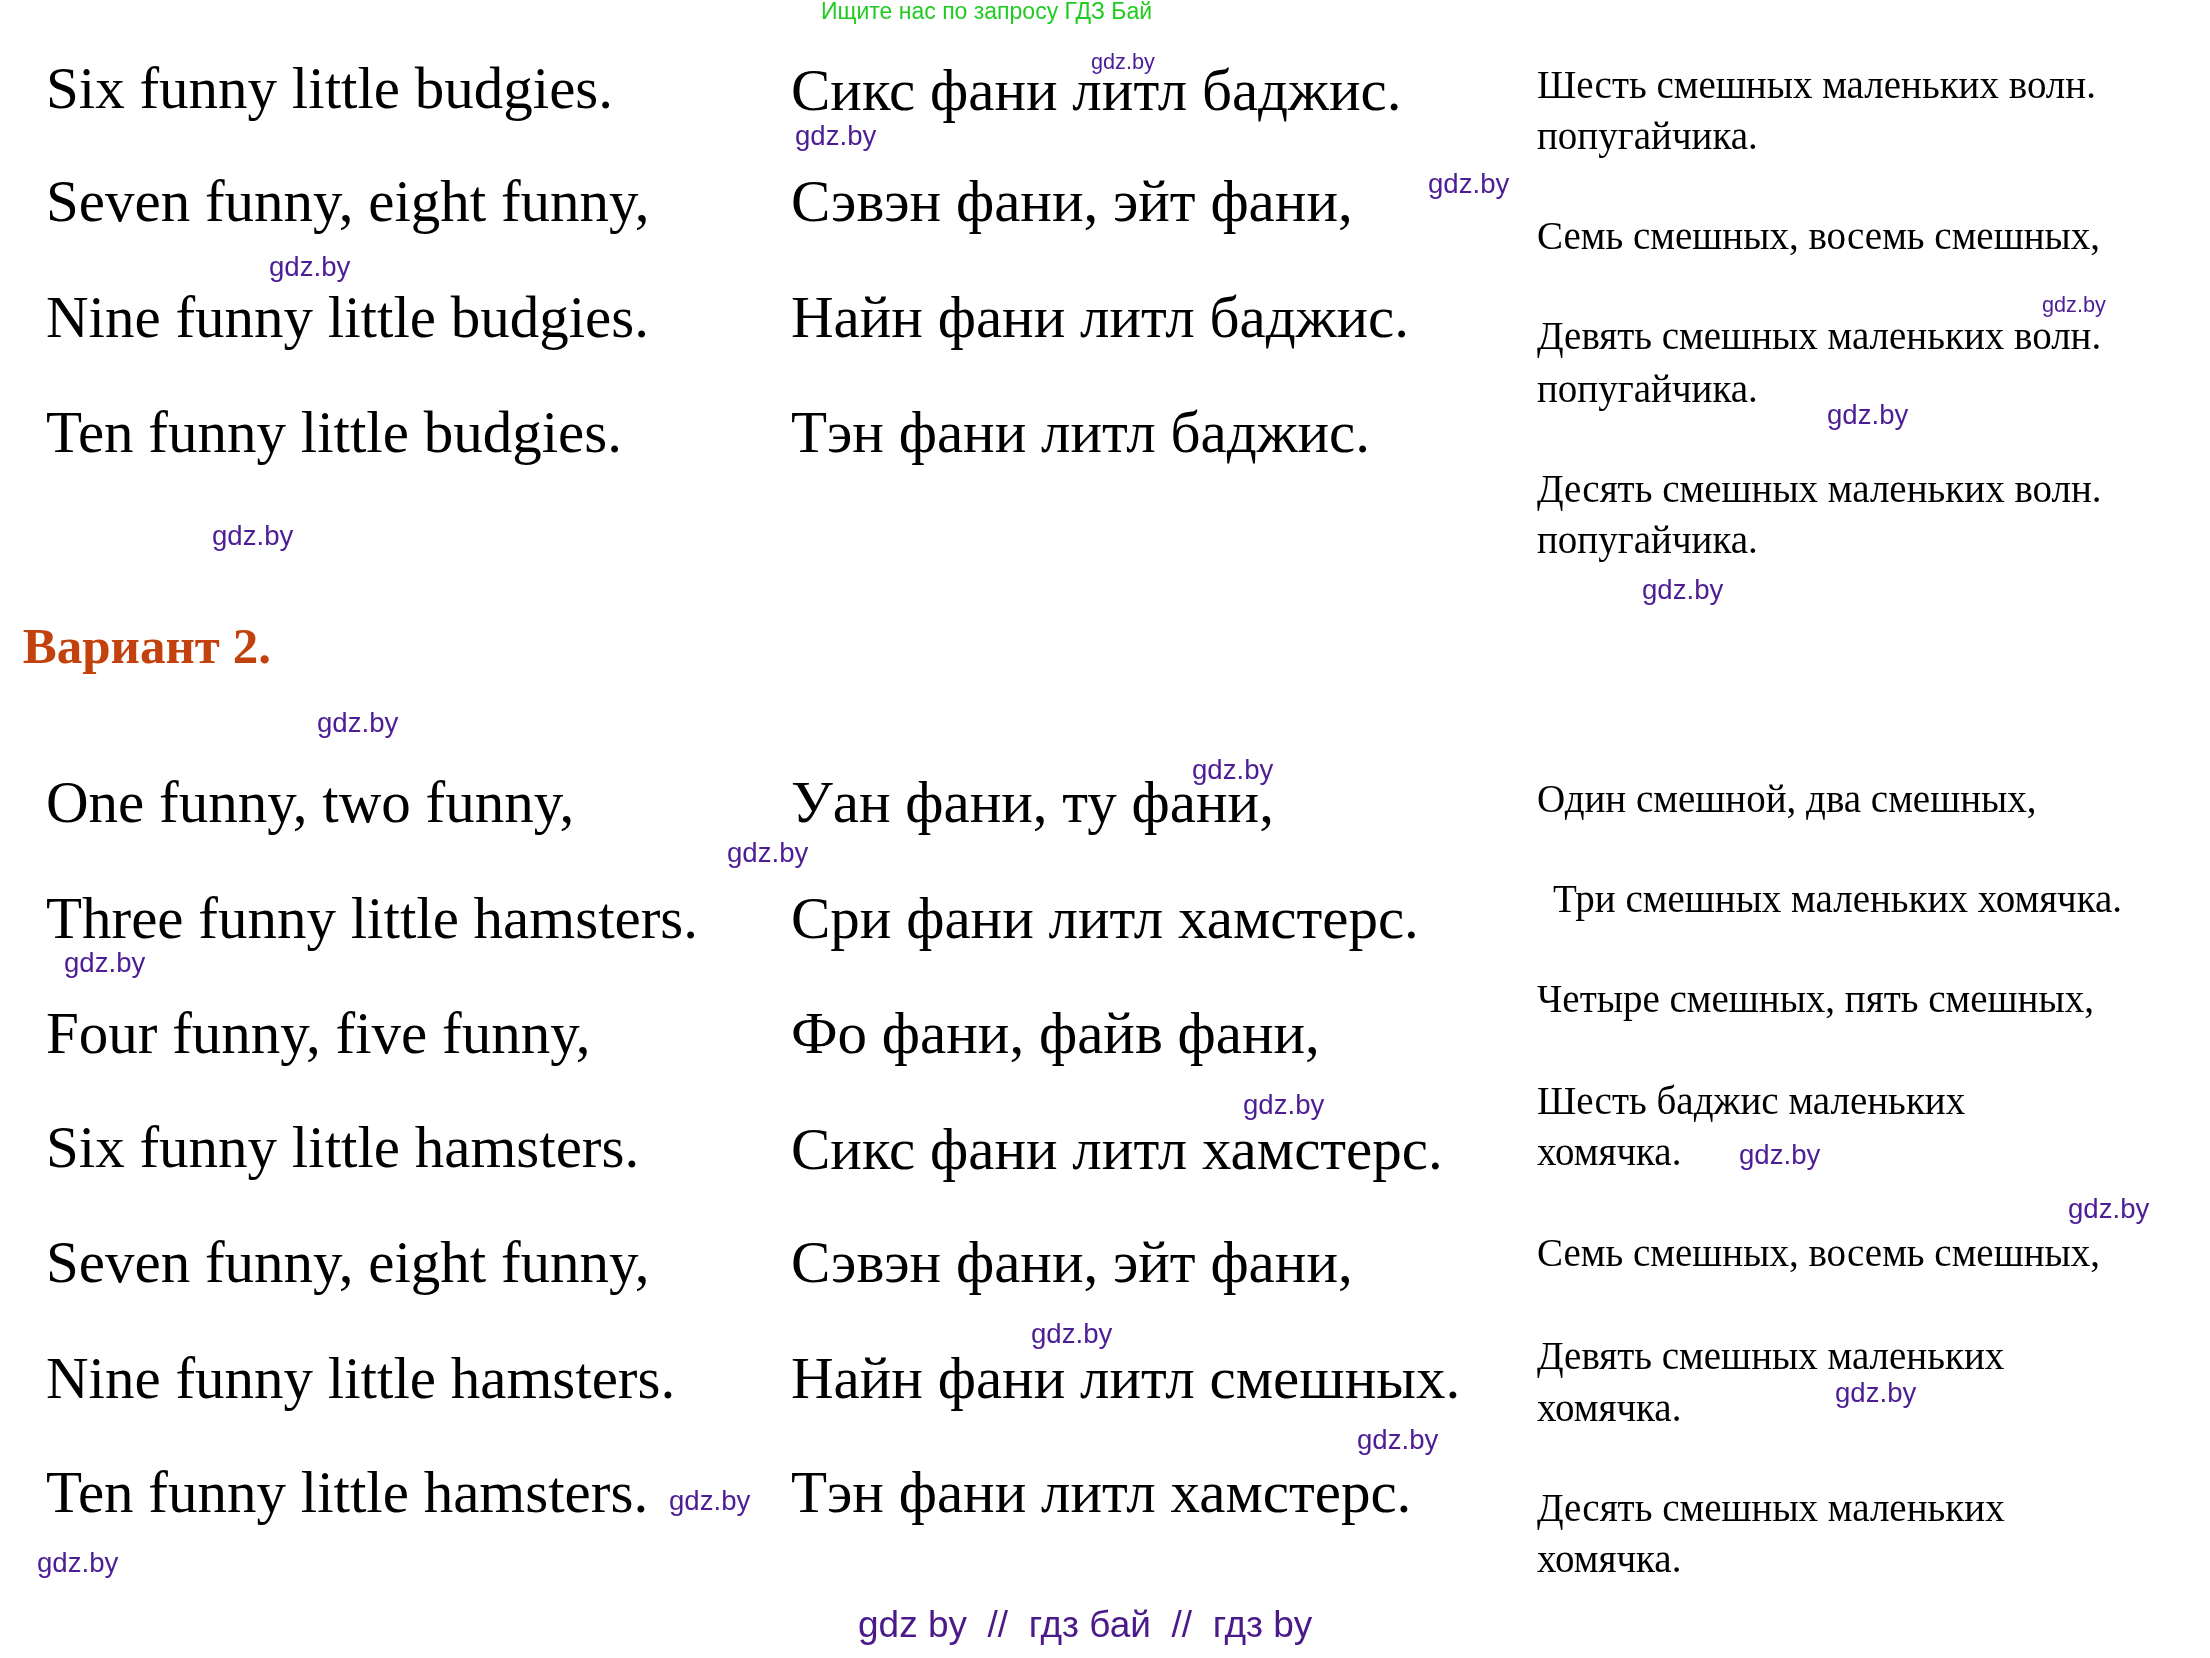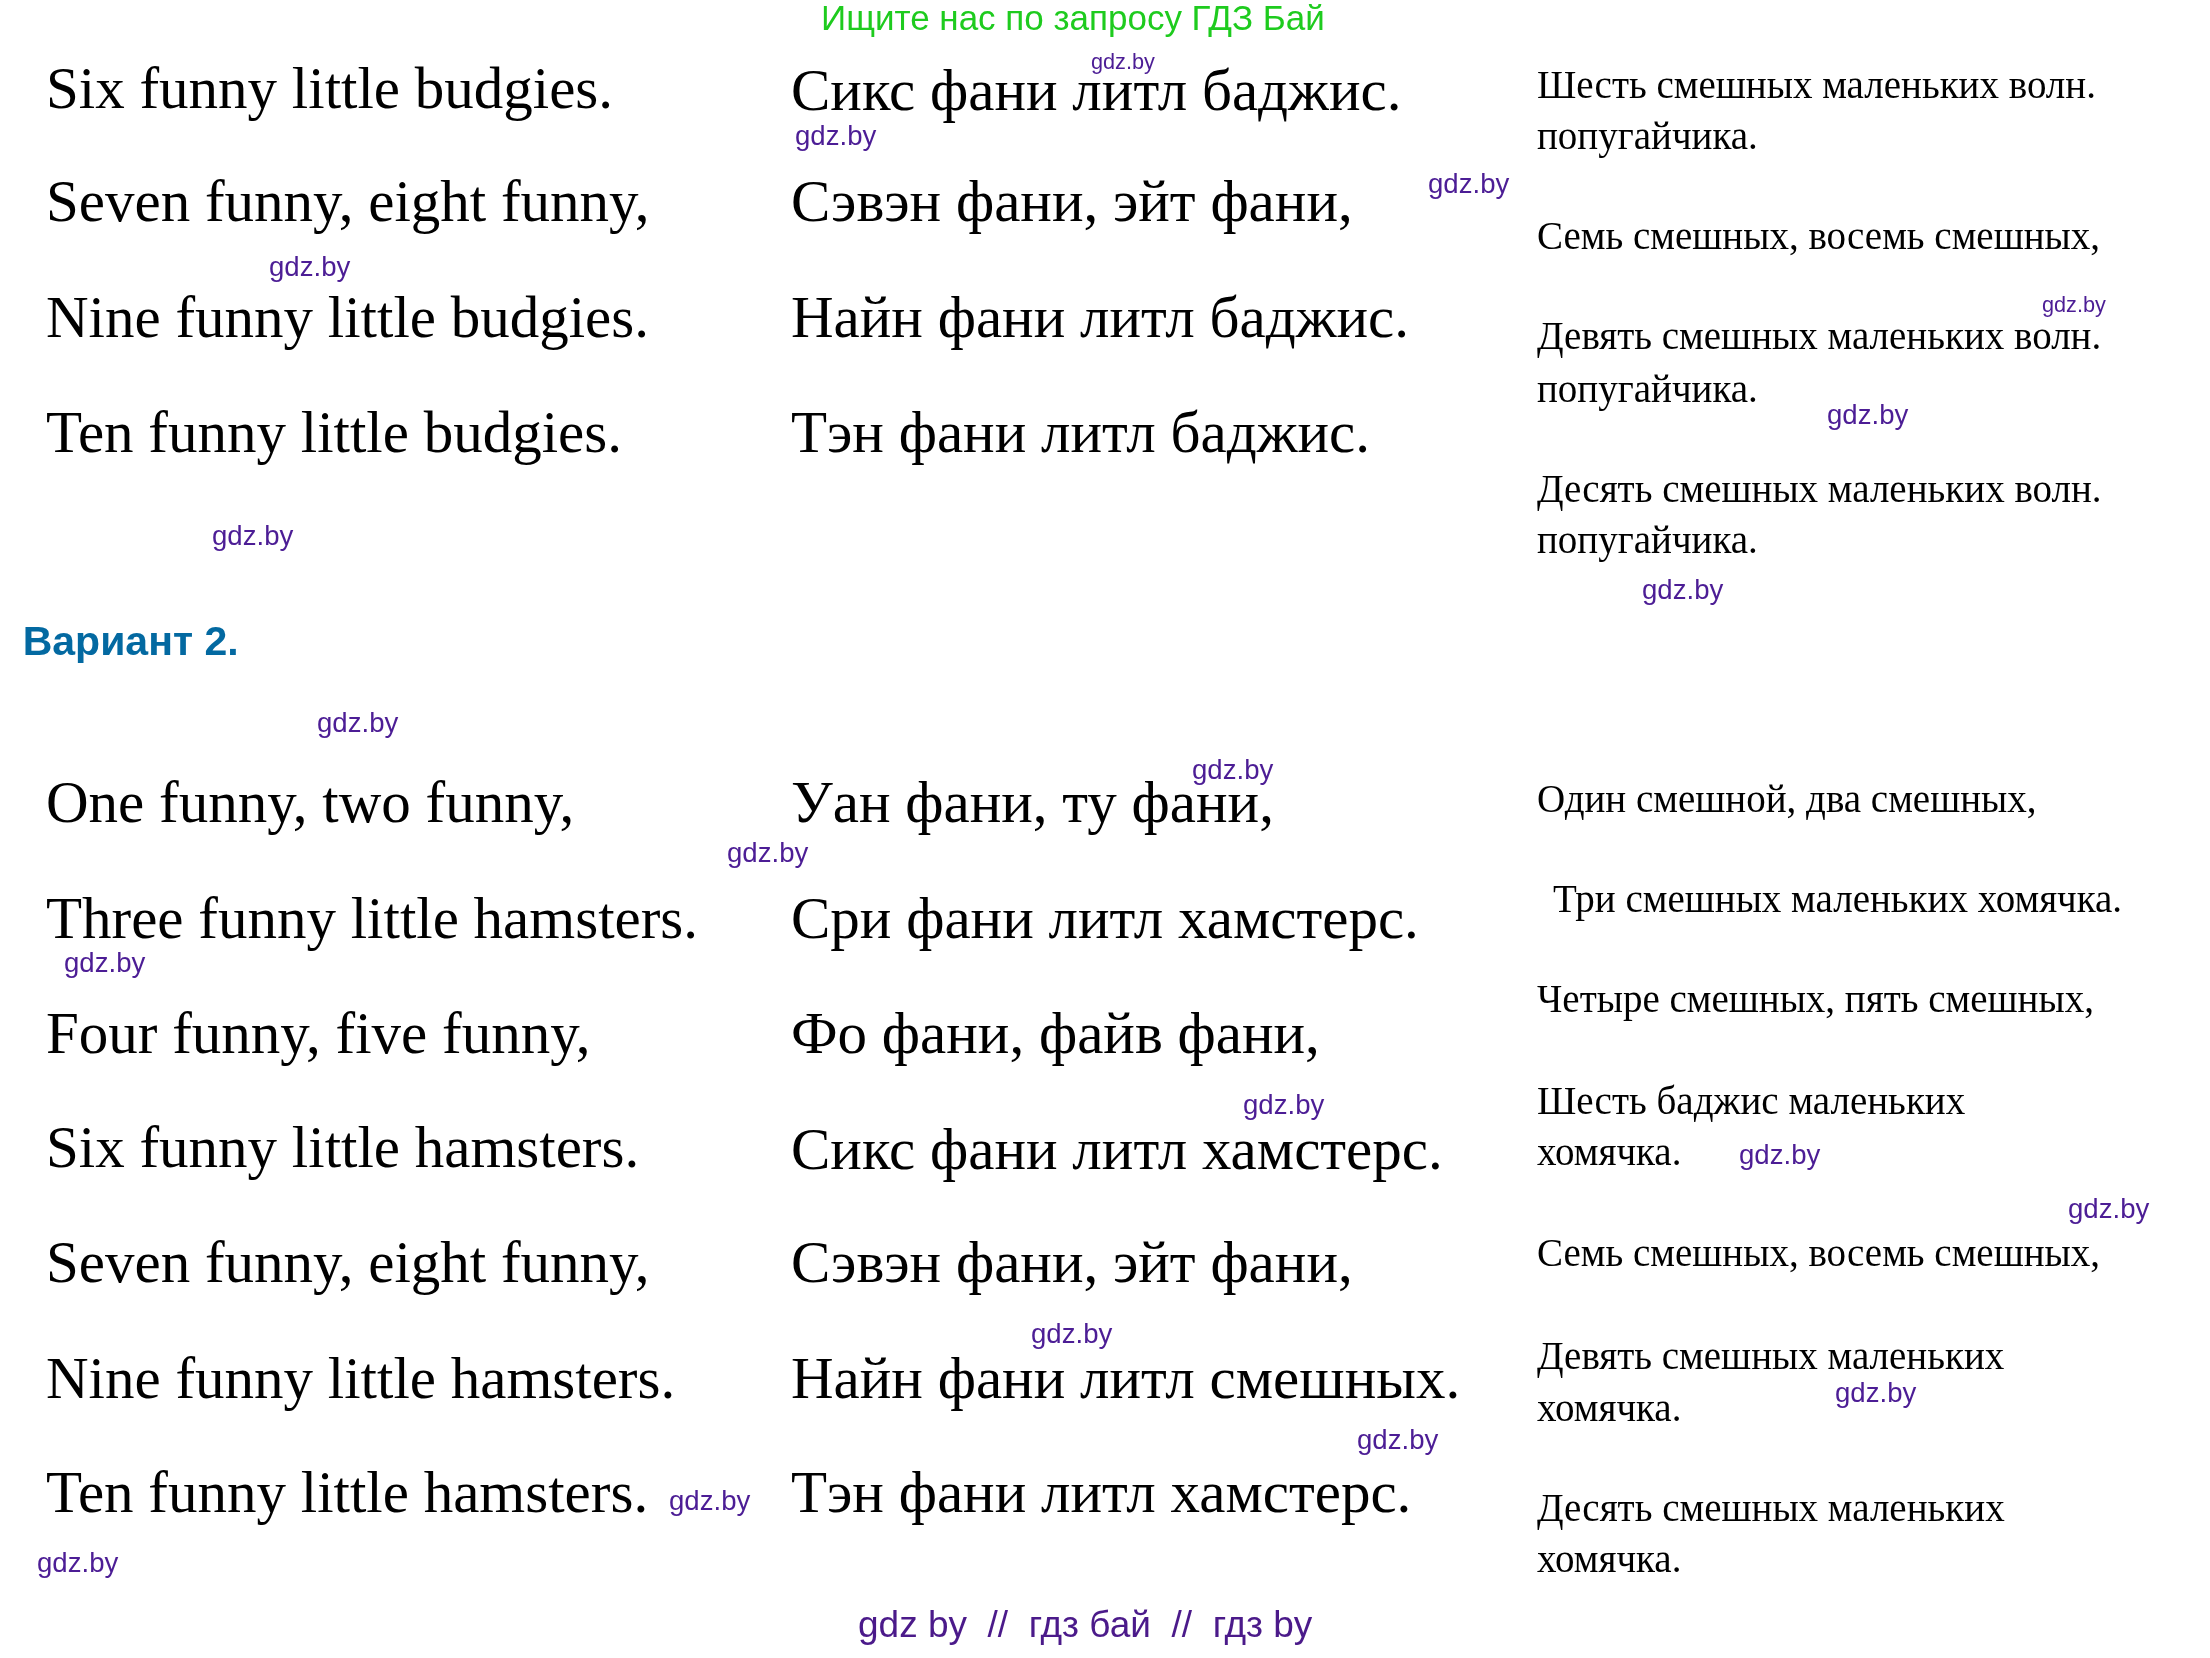--- a/index.html
+++ b/index.html
@@ -5,7 +5,7 @@
   html, body { margin: 0; padding: 0; background: #ffffff; }
   body { width: 2211px; height: 1659px; position: relative; overflow: hidden; }
   .abs { position: absolute; white-space: nowrap; line-height: 1; }
-  .banner { font-family: "Liberation Sans", sans-serif; font-size: 35px; color: #1ecb1e; }
+  .banner { font-family: "Liberation Sans", sans-serif; font-size: 23px; color: #1ecb1e; }
   .heading { font-family: Liberation Sans, sans-serif; font-weight: bold; font-size: 41px; color: #0369a1; }
   .en, .tr { font-family: "Liberation Serif", serif; font-size: 59px; color: #000; }
   .ru { font-family: "Liberation Serif", serif; font-size: 39px; color: #000; }

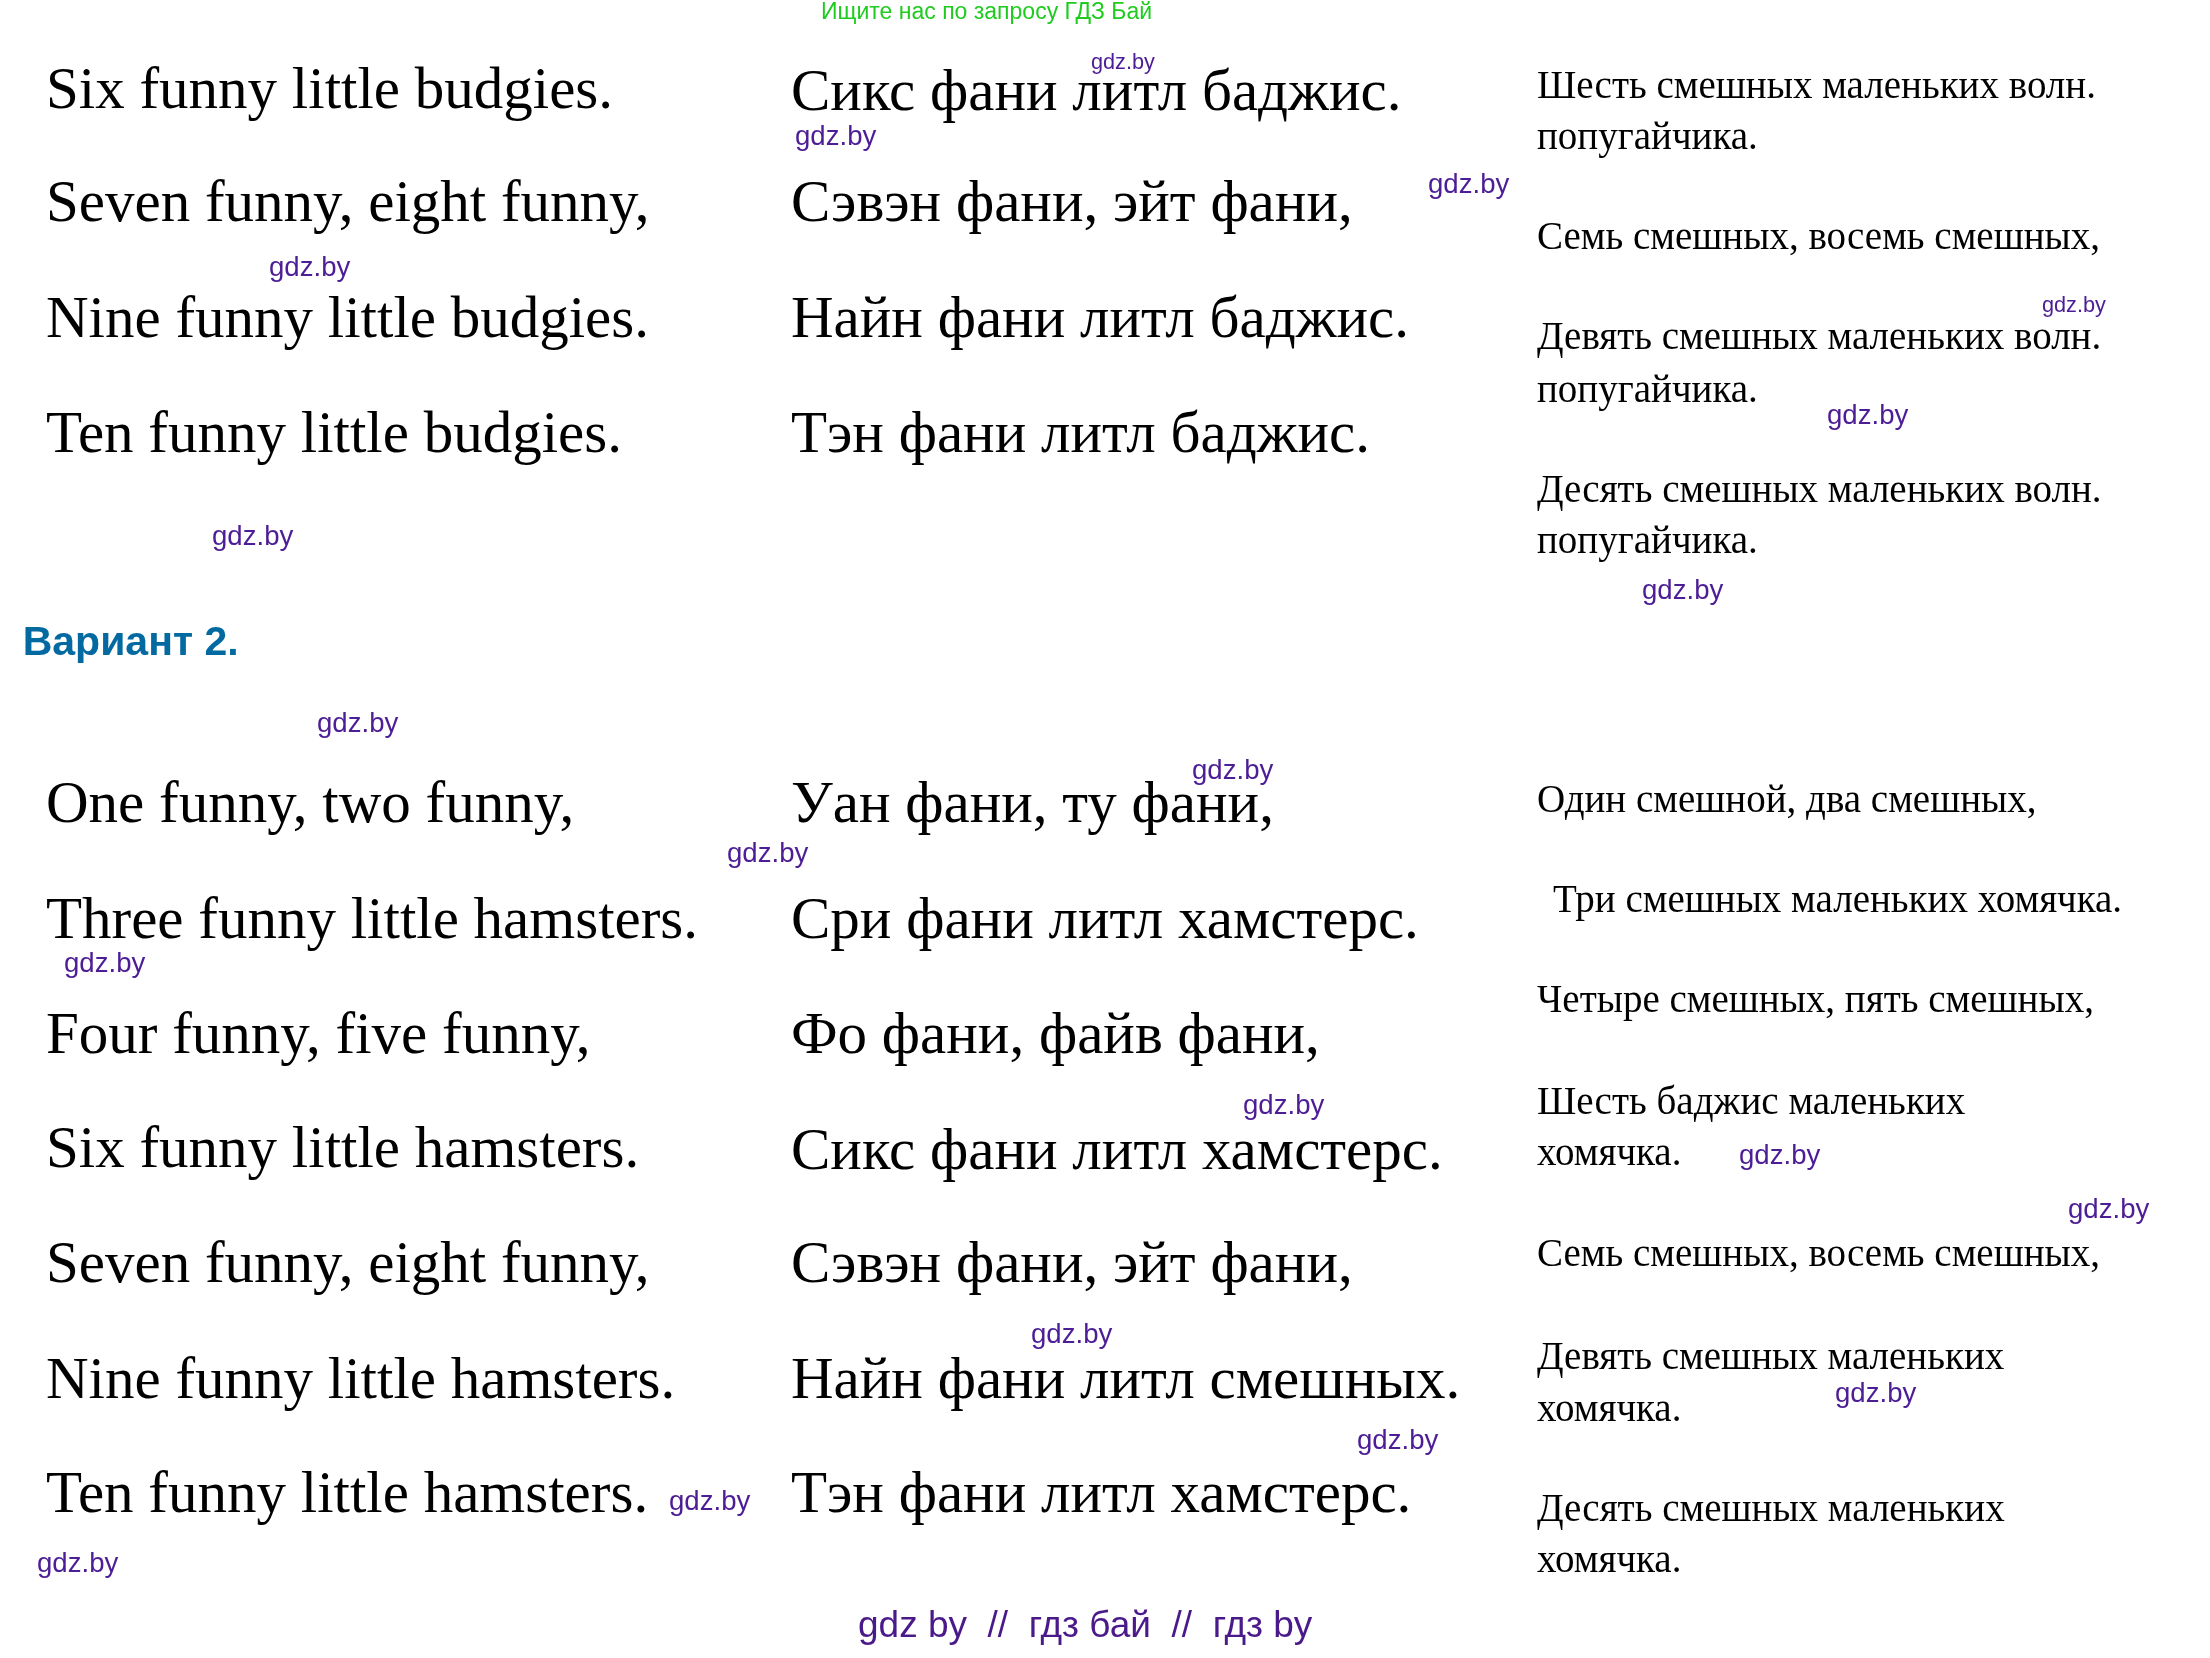--- a/index.html
+++ b/index.html
@@ -6,7 +6,7 @@
   body { width: 2211px; height: 1659px; position: relative; overflow: hidden; }
   .abs { position: absolute; white-space: nowrap; line-height: 1; }
   .banner { font-family: "Liberation Sans", sans-serif; font-size: 23px; color: #1ecb1e; }
-  .heading { font-family: Liberation Sans, sans-serif; font-weight: bold; font-size: 41px; color: #0369a1; }
+  .heading { font-family: Liberation Serif, serif; font-weight: bold; font-size: 51px; color: #c2410c; }
   .en, .tr { font-family: "Liberation Serif", serif; font-size: 59px; color: #000; }
   .ru { font-family: "Liberation Serif", serif; font-size: 39px; color: #000; }
   .wm { font-family: "Liberation Sans", sans-serif; font-size: 27.6px; color: #4c1d95; }

